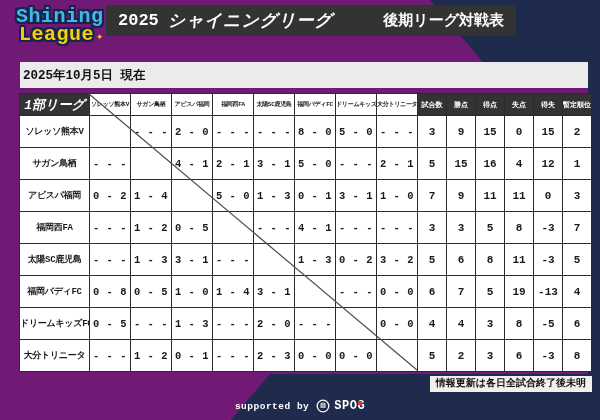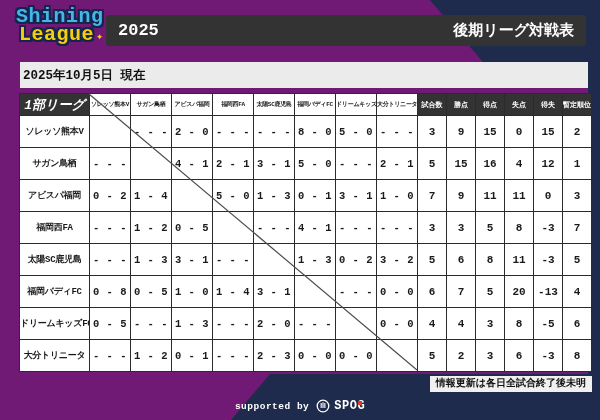--- a/index.html
+++ b/index.html
@@ -25,7 +25,7 @@
   .logo .l2{color:#f3cf0e;margin-top:-2px;margin-left:3px;}
   .logo .sparkle{font-size:12px;color:#f3cf0e;text-shadow:none;margin-left:2px;}
   
-  .title-bar{position:absolute;left:106px;top:15px;width:480px;height:31px;background:#333333;
+  .title-bar{position:absolute;left:106px;top:5px;width:410px;height:31px;background:#333333;
     border-radius:3px;display:flex;align-items:center;padding:0 12px;box-sizing:border-box;z-index:3;color:#fff;}
   .title-year{font-size:17px;font-weight:bold;}
   .title-name{font-size:17px;font-weight:bold;font-style:italic;margin-left:9px;letter-spacing:1px;}

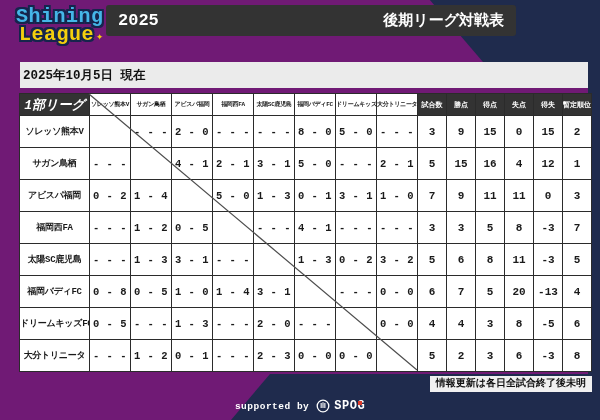--- a/index.html
+++ b/index.html
@@ -75,6 +75,7 @@
 
   <div class="title-bar">
     <span class="title-year">2025</span>
+    <span class="title-name">シャイニングリーグ</span>
     <span class="title-right">後期リーグ対戦表</span>
   </div>
 

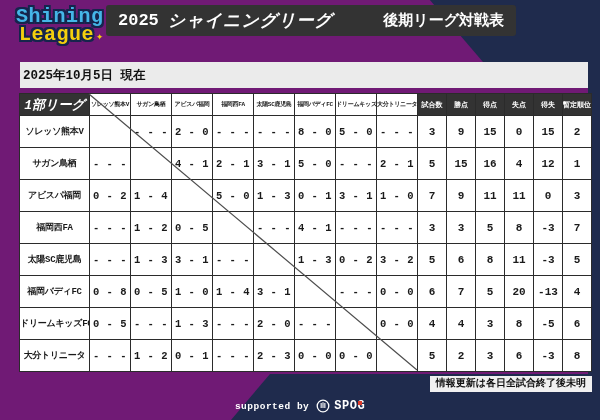--- a/index.html
+++ b/index.html
@@ -219,7 +219,7 @@
           <td class="cell-stat">6</td>
           <td class="cell-stat">7</td>
           <td class="cell-stat">5</td>
-          <td class="cell-stat">20</td>
+          <td class="cell-stat">19</td>
           <td class="cell-stat">-13</td>
           <td class="cell-stat">4</td>
         </tr>

